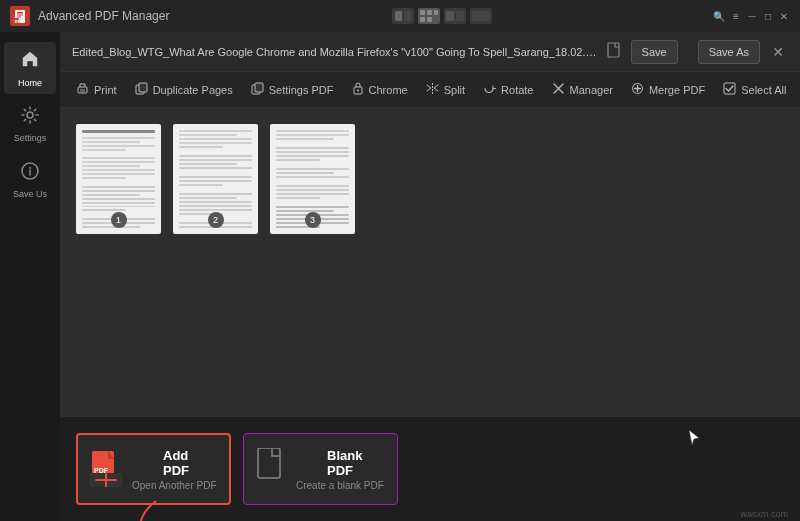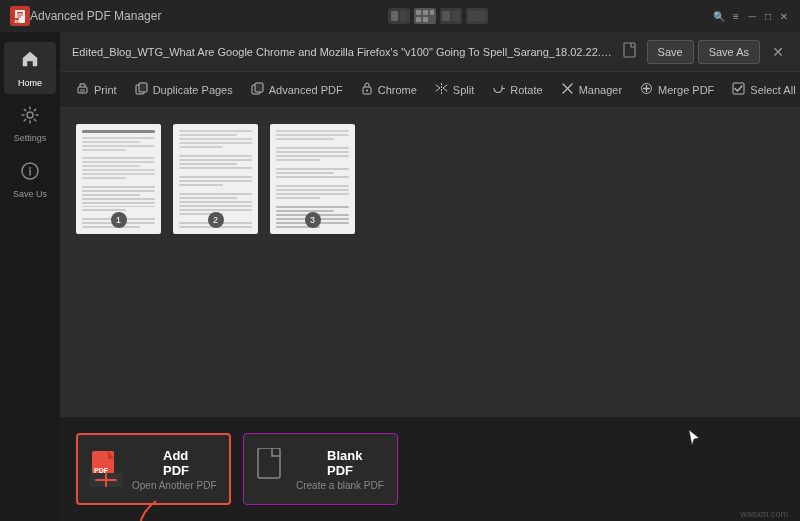--- a/index.html
+++ b/index.html
@@ -27,7 +27,7 @@
     .titlebar-left {
       display: flex;
       align-items: center;
-      gap: 0;
+      gap: 8px;
     }
     .app-icon {
       width: 20px;

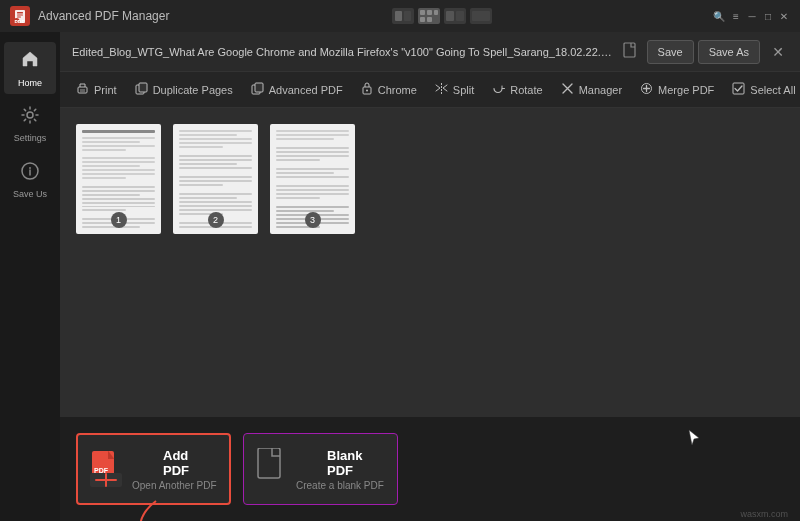--- a/index.html
+++ b/index.html
@@ -154,7 +154,7 @@
     }
     .header-actions {
       display: flex;
-      gap: 4px;
+      gap: 20px;
     }
     .header-btn {
       height: 24px;

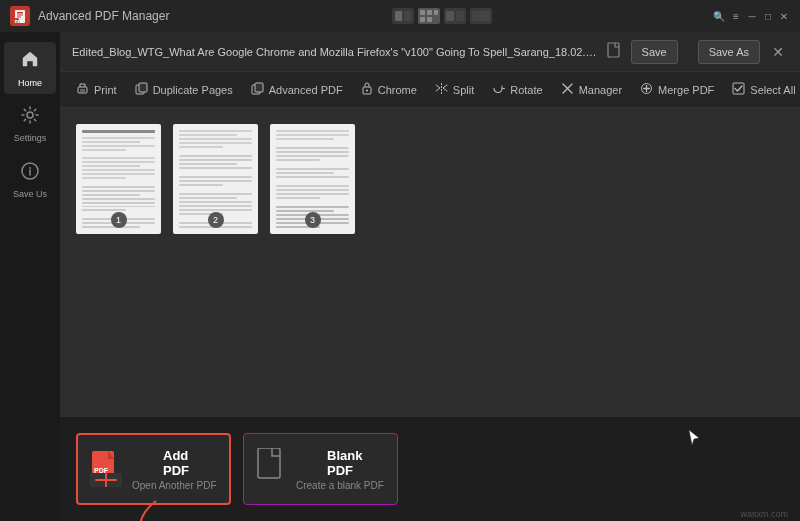--- a/index.html
+++ b/index.html
@@ -459,7 +459,7 @@
             <rect x="4" y="1" width="8" height="9" rx="1" stroke="#bbb" stroke-width="1" fill="#333"></rect>
           </svg>
         </span>
-        <span>Advanced PDF</span>
+        <span>Settings PDF</span>
       </div>
       <div class="tool-btn">
         <span class="tool-icon">

